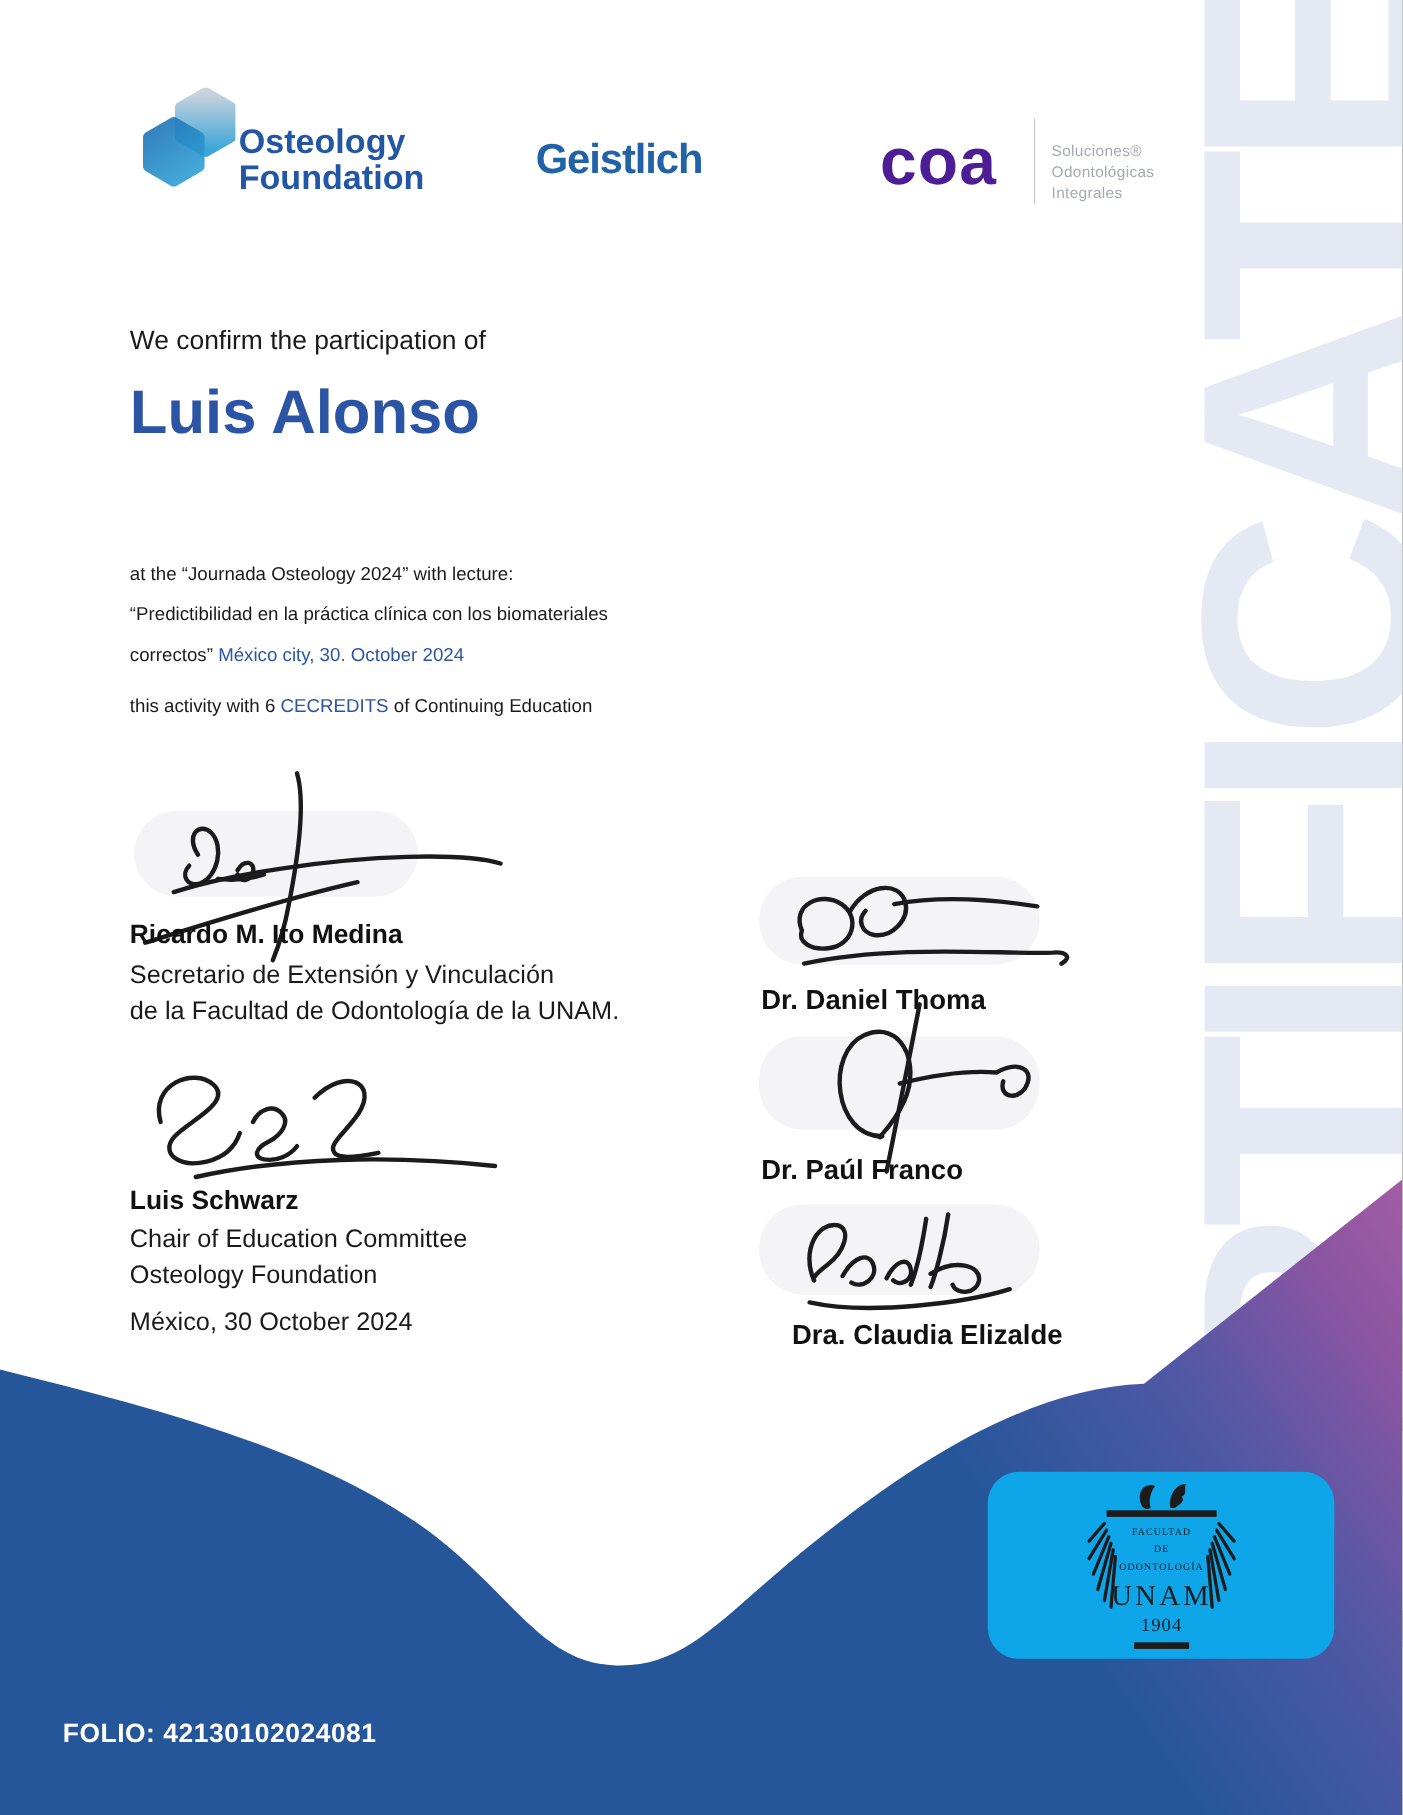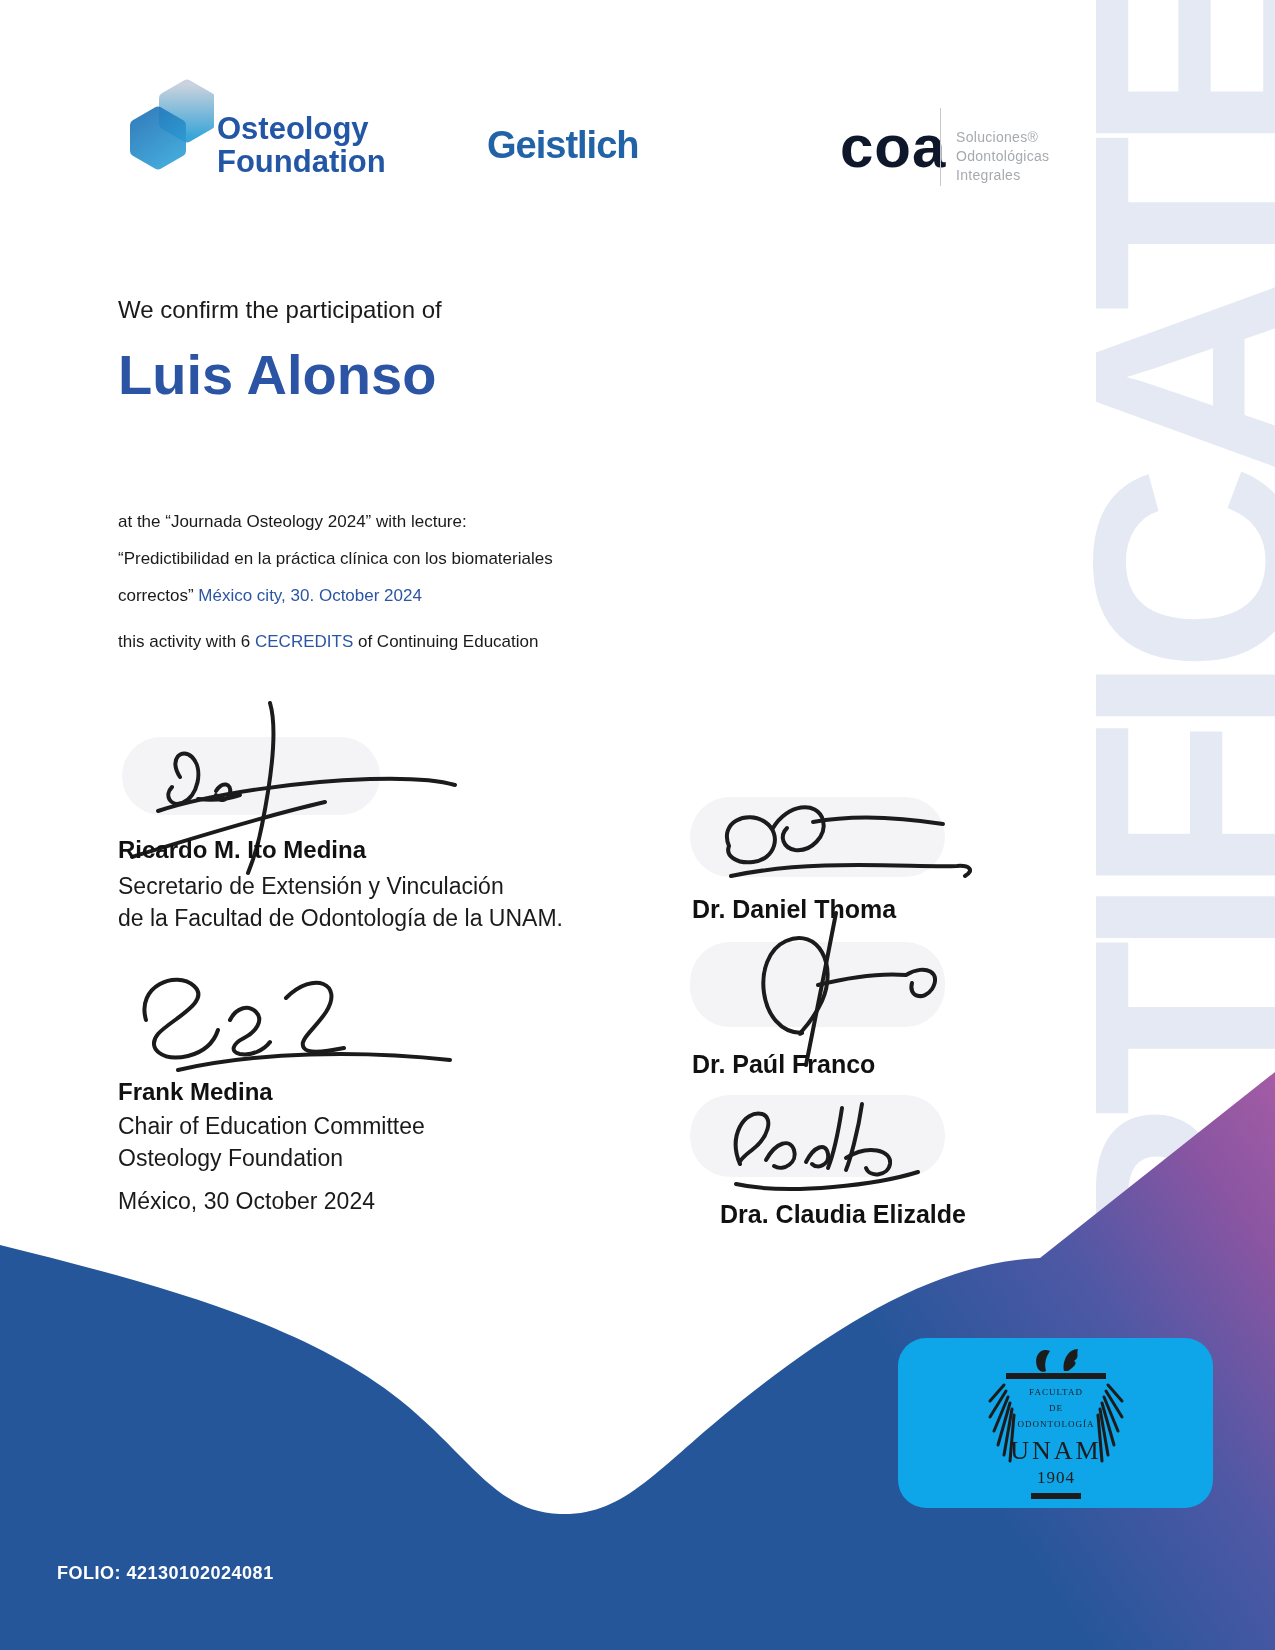--- a/index.html
+++ b/index.html
@@ -23,7 +23,7 @@
   
   .osteo-text{left:217px;top:112px;font-size:31px;font-weight:bold;color:#2357a5;line-height:33px;}
   .geistlich{left:487px;top:124px;font-size:38px;font-weight:bold;color:#2263a8;letter-spacing:-1px;}
-  .coa-word{left:800px;top:112px;font-size:60px;font-weight:bold;color:#0f172a;letter-spacing:1px;margin-left:40px;}
+  .coa-word{left:800px;top:112px;font-size:60px;font-weight:bold;color:#4c1d95;letter-spacing:1px;}
   .coa-divider{left:940px;top:108px;width:1px;height:78px;background:#c5c8cc;}
   .coa-tagline{left:956px;top:128px;font-size:14px;color:#a6aaae;line-height:19px;letter-spacing:.3px;}
   

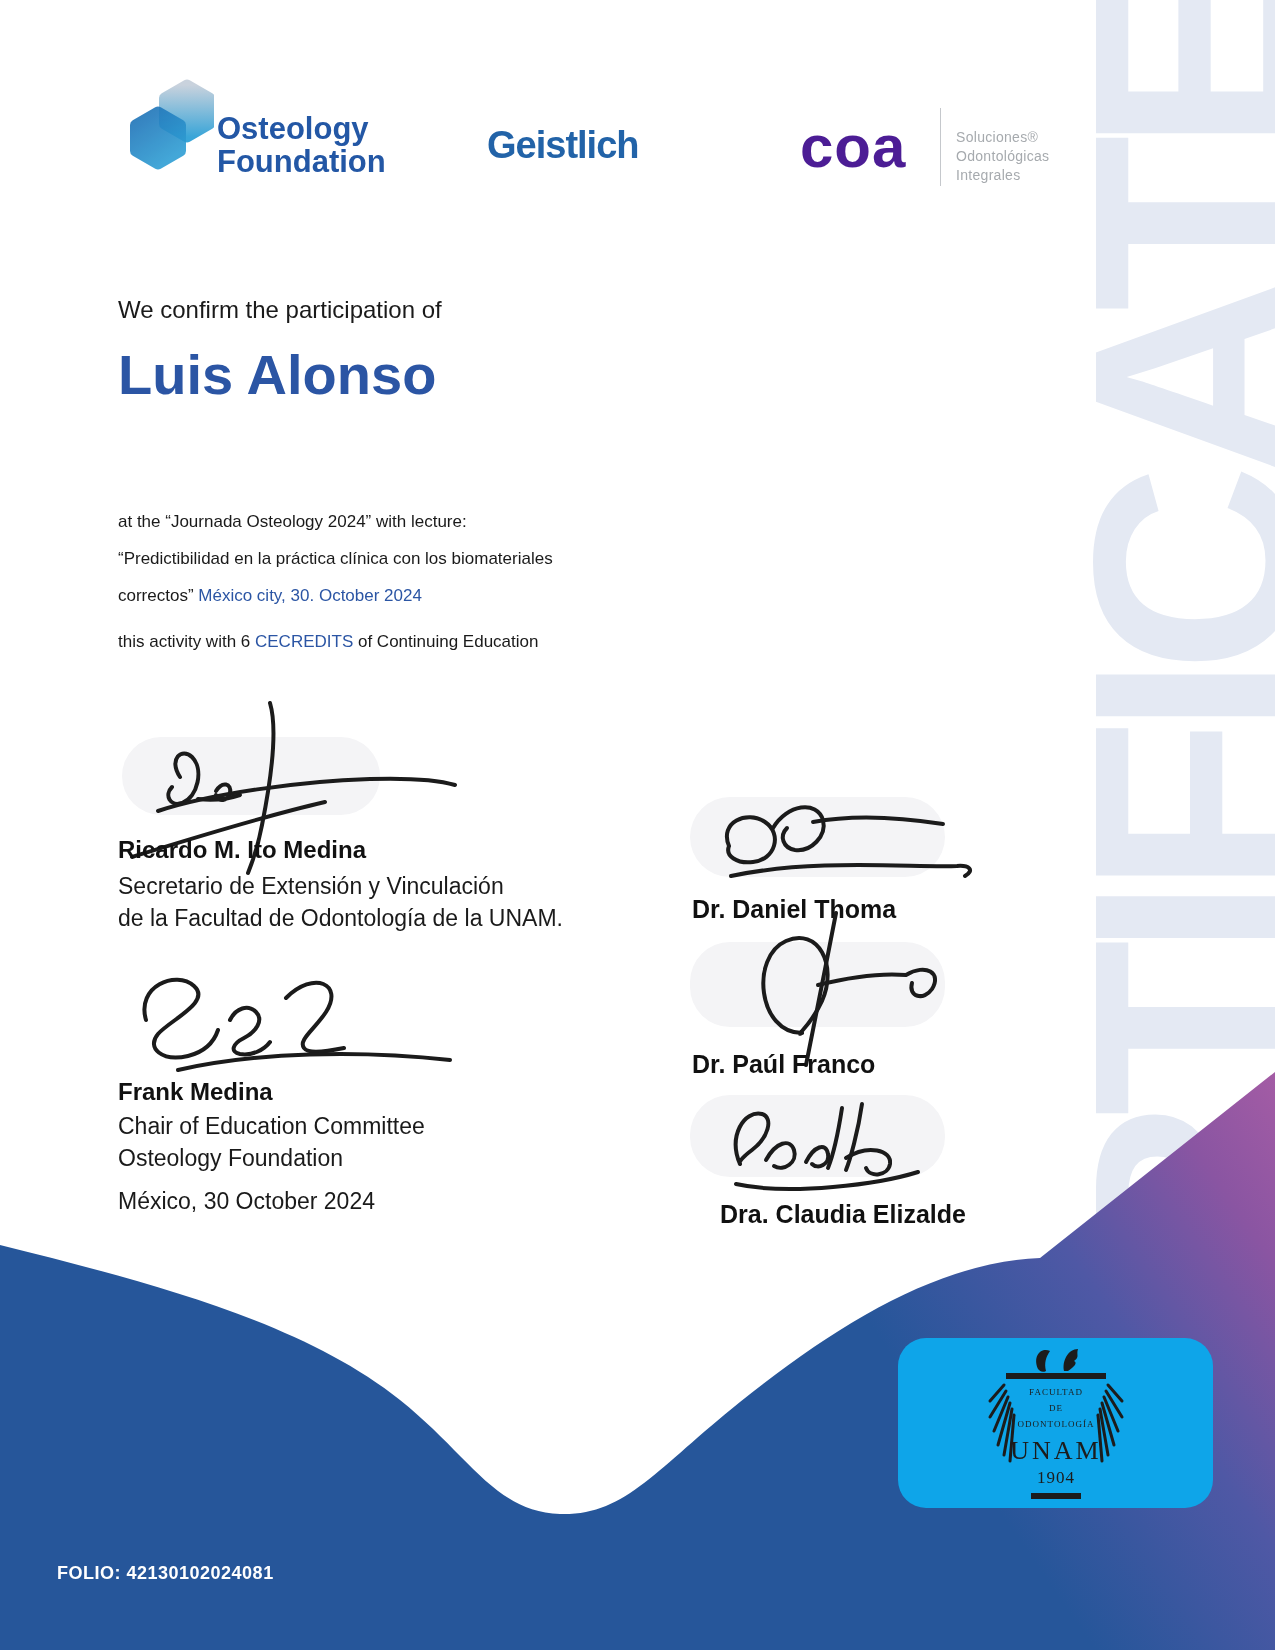--- a/index.html
+++ b/index.html
@@ -144,7 +144,7 @@
       <path class="sig-stroke" d="M168,30 C196,2 226,16 208,44 C196,62 180,72 186,80 C190,86 206,84 226,80"></path>
       <path class="sig-stroke" d="M60,102 C140,84 240,82 332,92"></path>
     </svg>
-    <div class="abs sig-name" style="left:118px;top:1078px;">Frank Medina</div>
+    <div class="abs sig-name" style="left:118px;top:1078px;">Luis Schwarz</div>
     <div class="abs sig-title" style="left:118px;top:1110px;">
       <div>Chair of Education Committee</div>
       <div>Osteology Foundation</div>

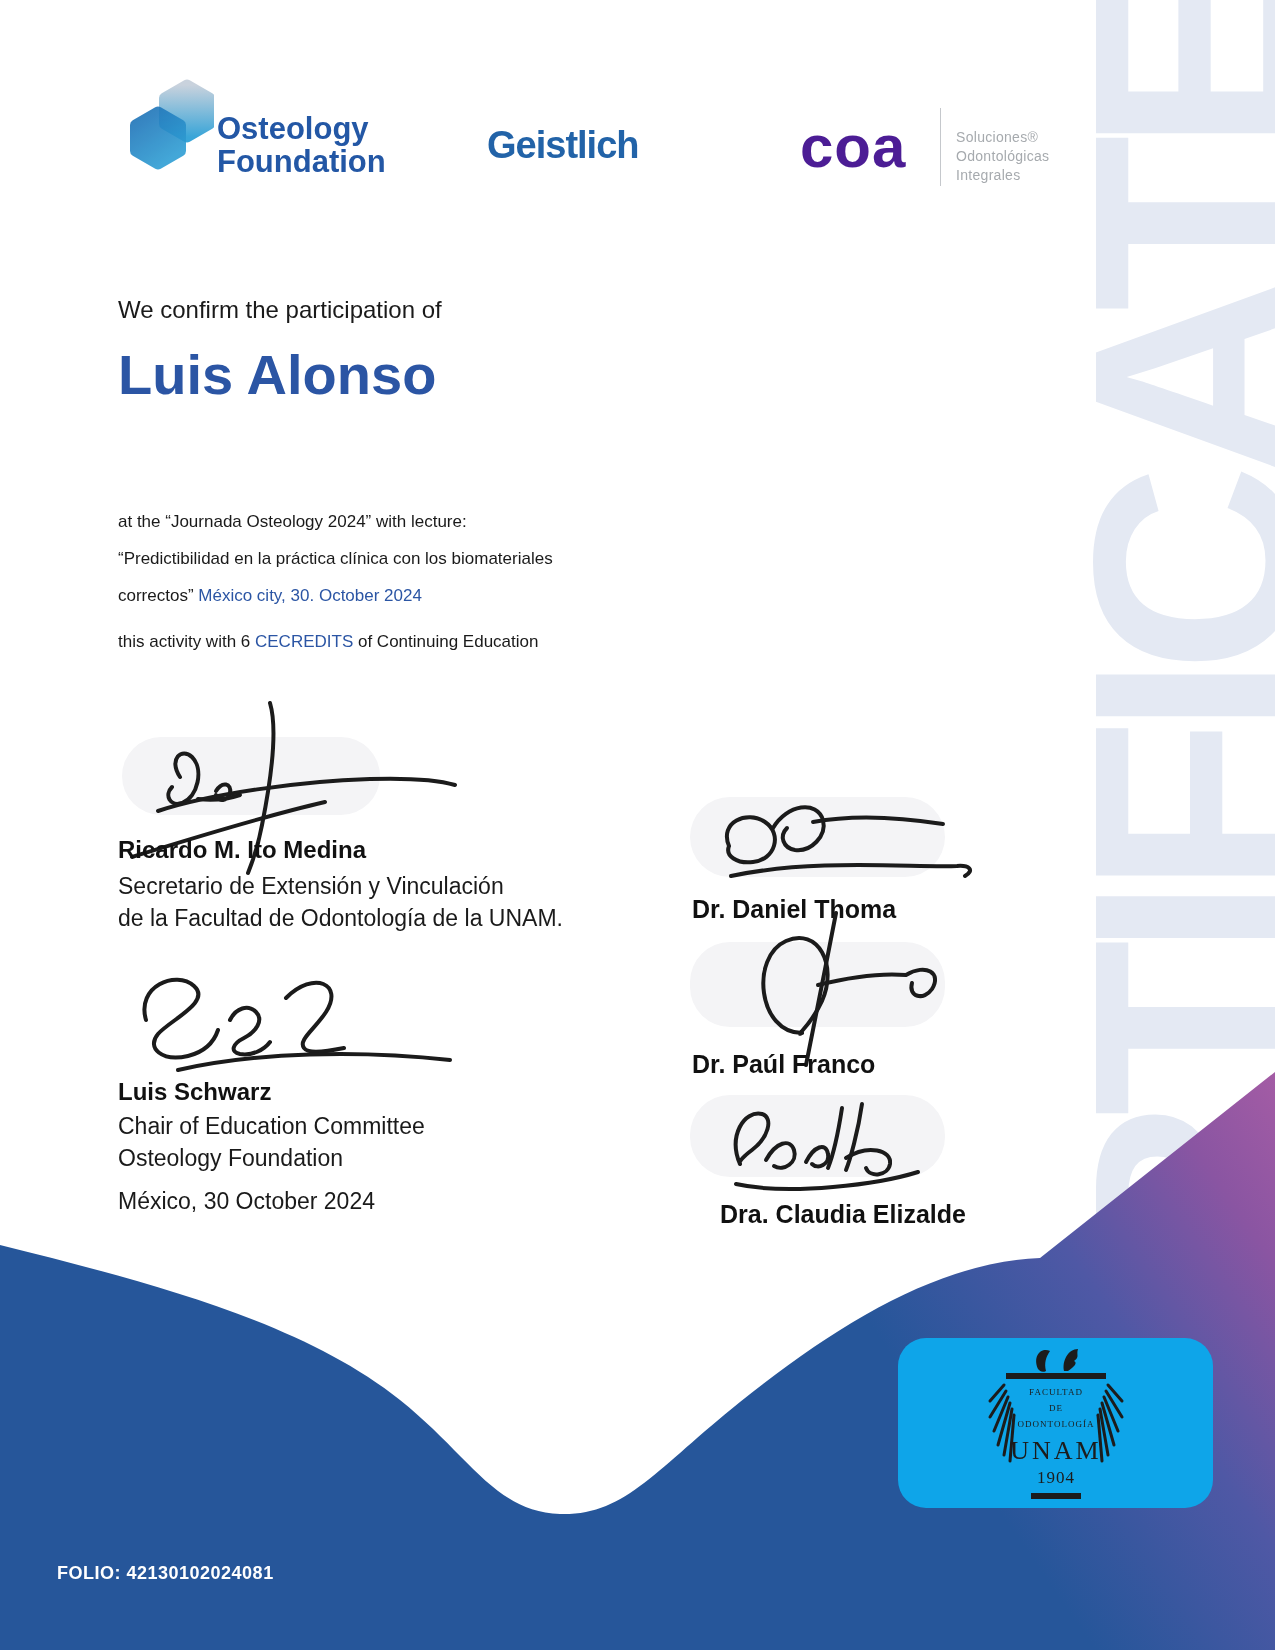--- a/index.html
+++ b/index.html
@@ -41,7 +41,7 @@
   .date-line{left:118px;top:1188px;font-size:23px;}
   .sig-stroke{fill:none;stroke:#1b1b1b;stroke-width:4;stroke-linecap:round;stroke-linejoin:round;}
   
-  .folio{left:57px;top:1563px;font-size:18px;font-weight:bold;color:#ffffff;letter-spacing:.5px;}
+  .folio{left:57px;top:1563px;font-size:24px;font-weight:bold;color:#ffffff;letter-spacing:.5px;}
   .unam-card{left:898px;top:1338px;width:315px;height:170px;background:#0ea5e9;border-radius:28px;}
   .crest-text{font-family:"Liberation Serif", serif;fill:#1c1c1c;}
 </style>

